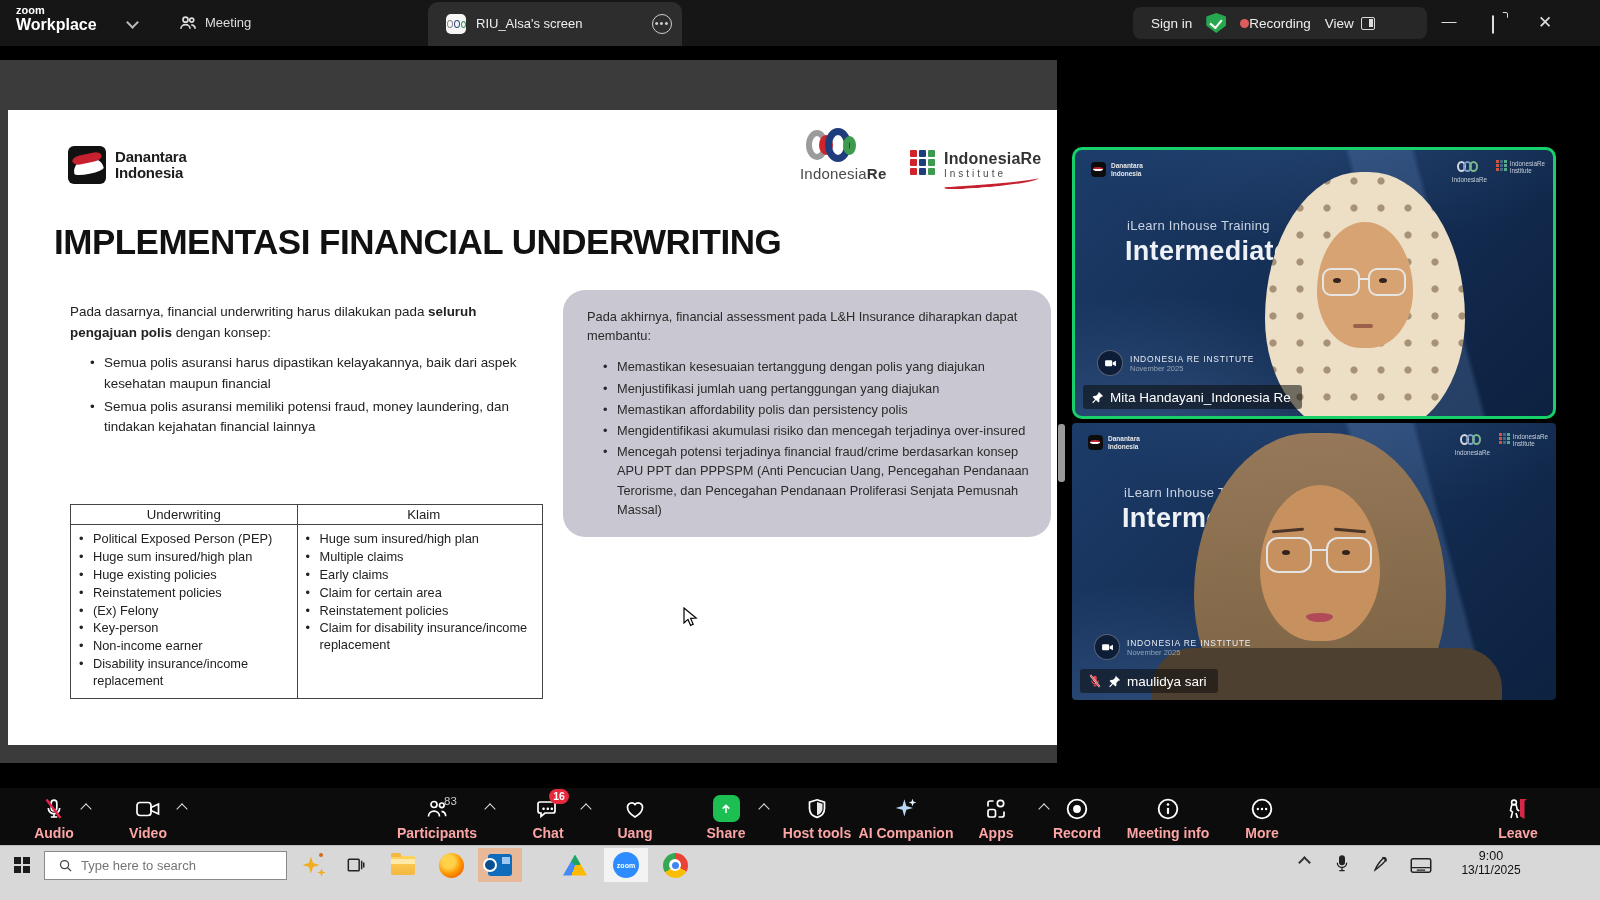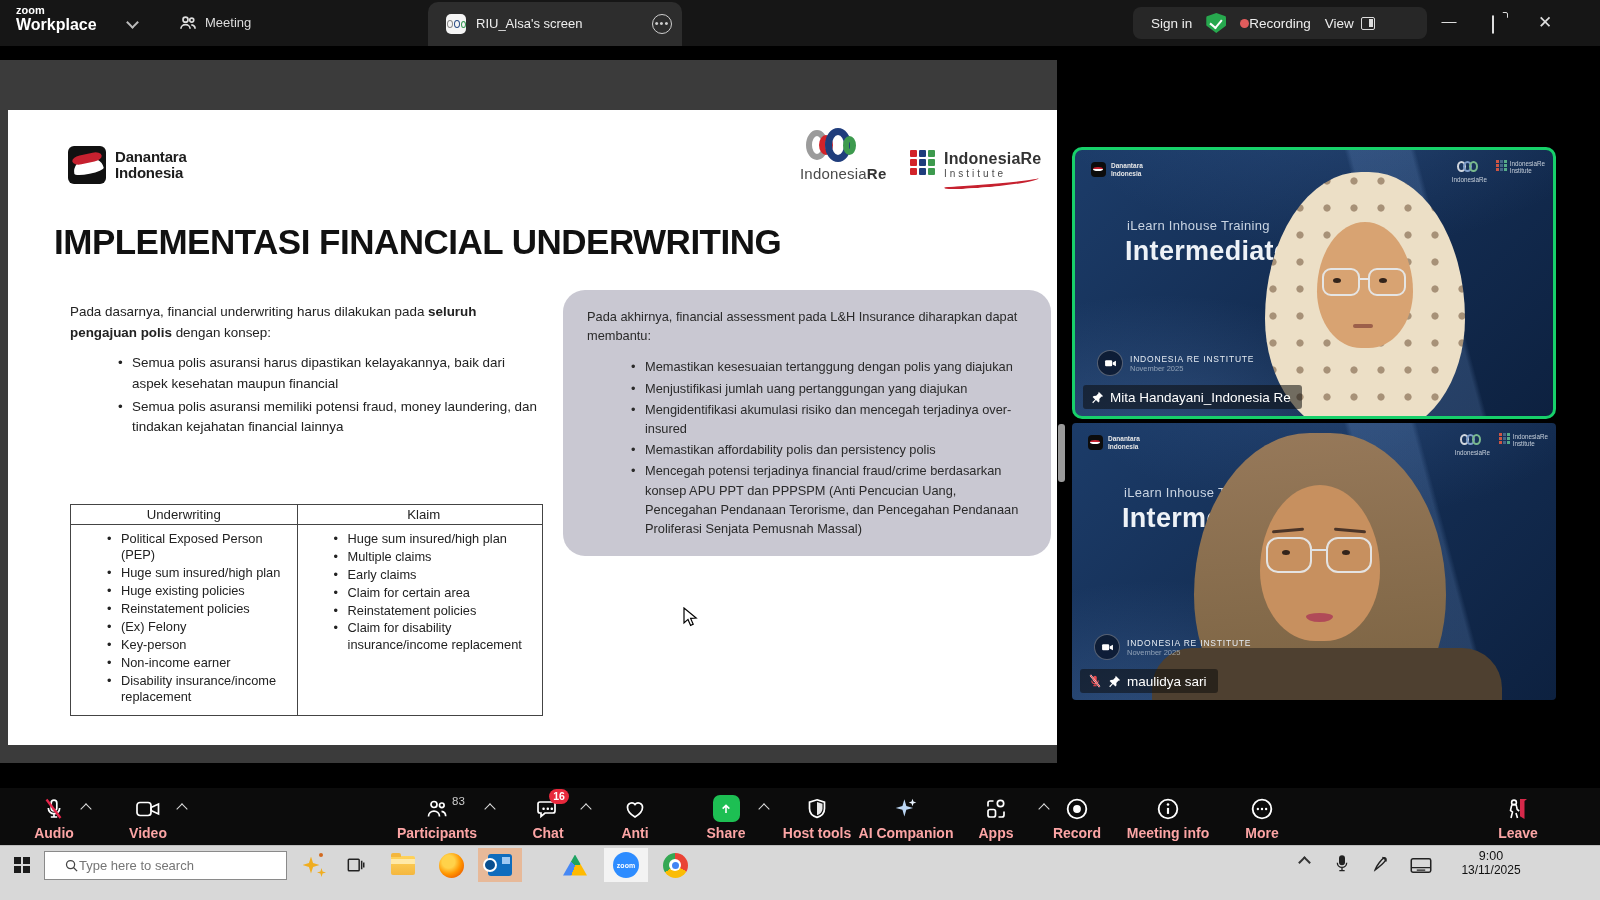--- a/index.html
+++ b/index.html
@@ -51,7 +51,7 @@
   .body-txt { font-size:13.4px; line-height:1.55; color:#222; }
   .body-txt b { font-weight:700; }
   ul.dots { list-style:none; }
-  ul.dots li { position:relative; padding-left:16px; margin-bottom:2px;margin-left:28px; }
+  ul.dots li { position:relative; padding-left:16px; margin-bottom:2px; }
   ul.dots li:before { content:"•"; position:absolute; left:2px; }
 
   .graybox { background:#c9c8d2; border-radius:22px; padding:17px 22px 16px 24px; }

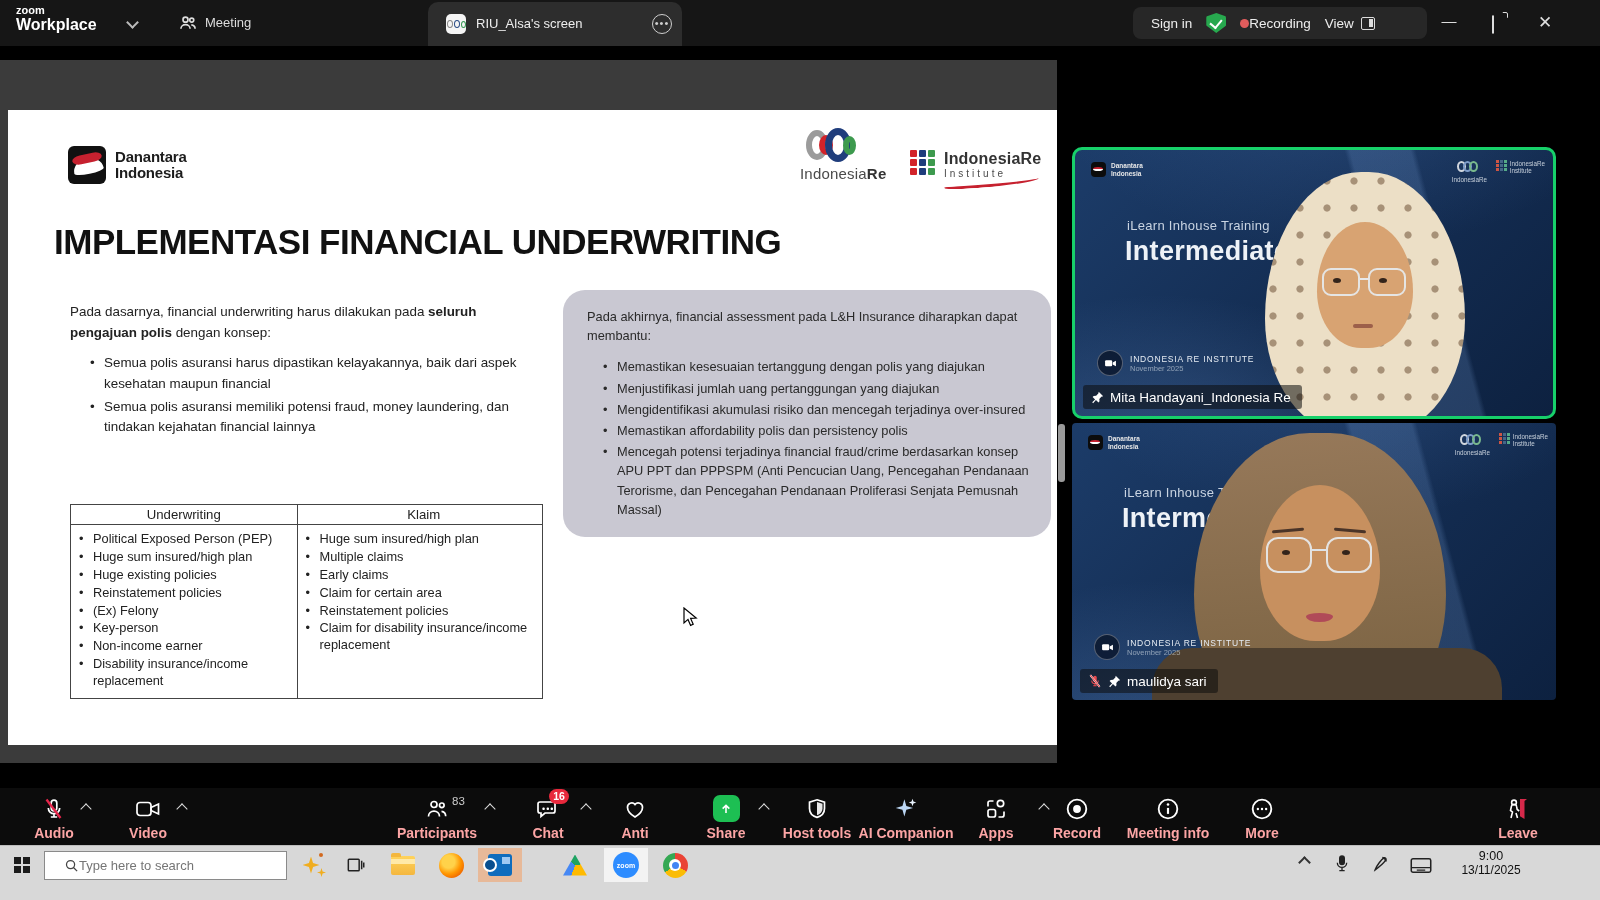--- a/index.html
+++ b/index.html
@@ -257,8 +257,8 @@
       <ul class="dots body-txt">
         <li>Memastikan kesesuaian tertanggung dengan polis yang diajukan</li>
         <li>Menjustifikasi jumlah uang pertanggungan yang diajukan</li>
+        <li>Memastikan affordability polis dan persistency polis</li>
         <li>Mengidentifikasi akumulasi risiko dan mencegah terjadinya over-insured</li>
-        <li>Memastikan affordability polis dan persistency polis</li>
         <li>Mencegah potensi terjadinya financial fraud/crime berdasarkan konsep APU PPT dan PPPSPM (Anti Pencucian Uang, Pencegahan Pendanaan Terorisme, dan Pencegahan Pendanaan Proliferasi Senjata Pemusnah Massal)</li>
       </ul>
     </div>

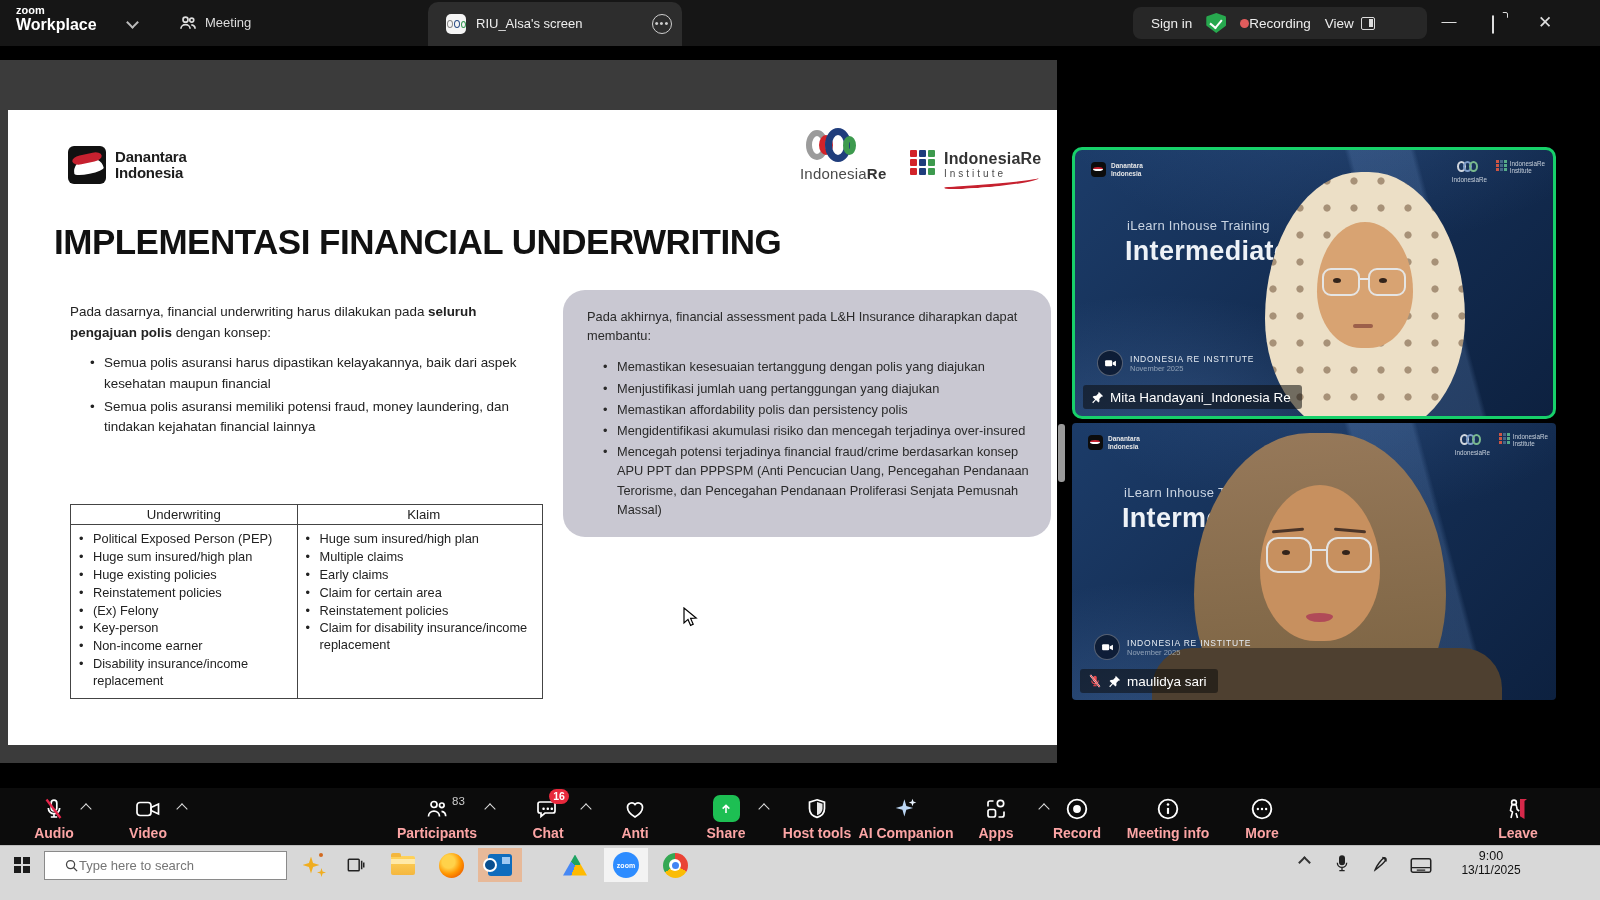--- a/index.html
+++ b/index.html
@@ -104,7 +104,7 @@
   .tb-lbl { color:#fca5a5; font-size:14px; margin-top:3px; white-space:nowrap;font-weight:bold; }
   .tb-chev { position:absolute; top:17px; width:8px; height:8px; border-left:1.6px solid #ddd; border-top:1.6px solid #ddd; transform:rotate(45deg); }
   .badge { position:absolute; top:-6px; left:14px; min-width:20px; height:15px; background:#e8283c; border-radius:8px; color:#fff; font-size:10.5px; font-weight:700; line-height:15px; text-align:center; padding:0 4px; }
-  .pcount { position:absolute; left:28px; top:0px; color:#ccc; font-size:11.5px; }
+  .pcount { position:absolute; left:20px; top:0px; color:#ccc; font-size:11.5px; }
   .share-sq { width:27px; height:27px; background:#1dbf53; border-radius:7px; display:flex; align-items:center; justify-content:center; }
 
   

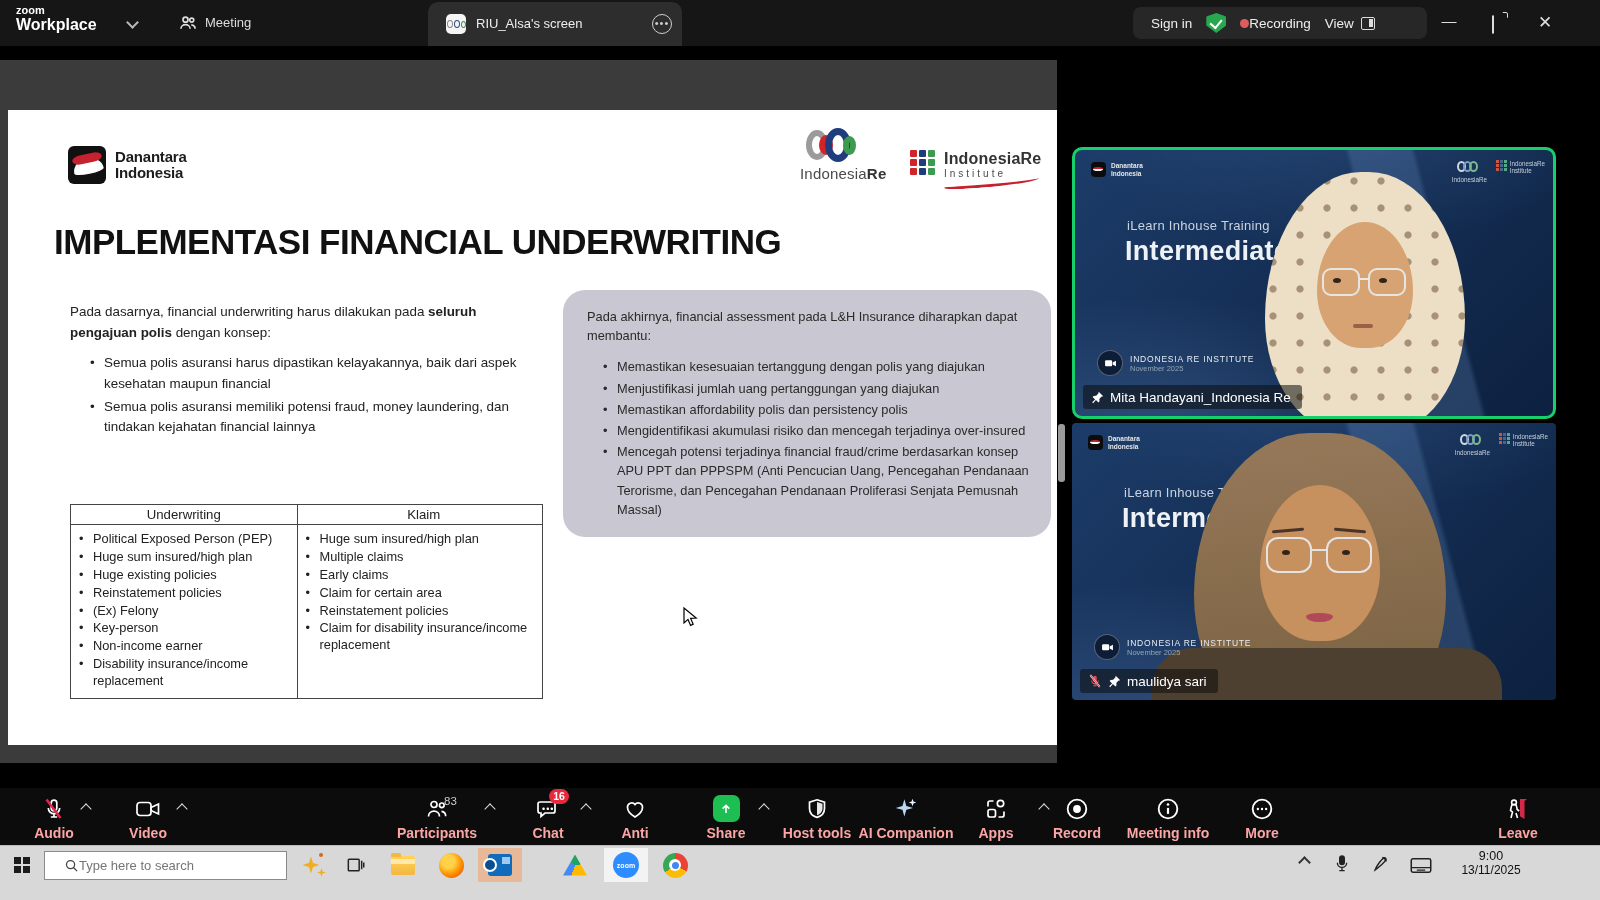--- a/index.html
+++ b/index.html
@@ -451,7 +451,7 @@
         <path d="M12 20s-7.5-4.6-7.5-9.6A4.2 4.2 0 0 1 12 7.6a4.2 4.2 0 0 1 7.5 2.8C19.5 15.4 12 20 12 20z"></path>
       </svg>
     </div>
-    <div class="tb-lbl">Anti</div>
+    <div class="tb-lbl">Uang</div>
   </div>
 
   <div class="tb-item" style="left:678px;">

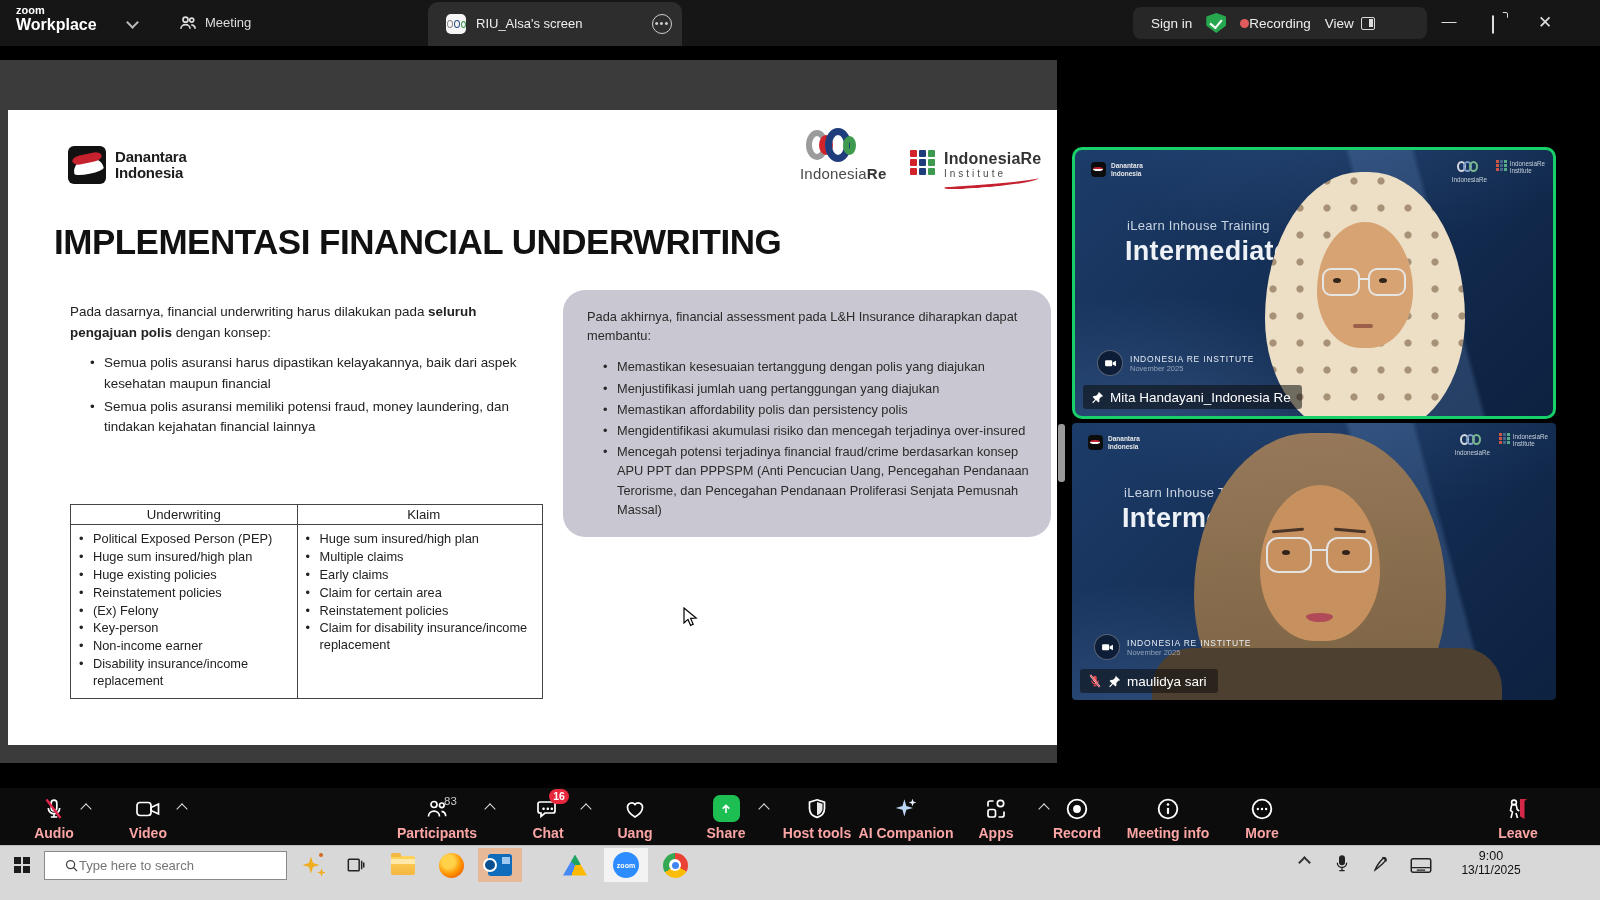--- a/index.html
+++ b/index.html
@@ -111,7 +111,7 @@
   .taskbar { left:0; top:845px; width:1600px; height:55px; background:#d8d8d8; border-top:1px solid #bdbdbd; }
   .winlogo { display:grid; grid-template-columns:7px 7px; grid-auto-rows:7px; gap:1.5px; }
   .winlogo i { background:#1b1b1b; display:block; }
-  .searchbox { position:absolute; left:44px; top:5px; width:243px; height:29px; background:#fff; border:1px solid #8a8a8a; display:flex; align-items:center; padding:0 19px; }
+  .searchbox { position:absolute; left:44px; top:5px; width:243px; height:29px; background:#fff; border:1px solid #8a8a8a; display:flex; align-items:center; gap:8px; padding:0 13px; }
   .searchbox input { border:none; outline:none; font-size:13px; color:#333; width:180px; background:transparent; font-family:inherit; }
   .tb-app { position:absolute; top:2px; width:38px; height:34px; display:flex; align-items:center; justify-content:center; }
   .spark { clip-path:polygon(50% 0,62% 38%,100% 50%,62% 62%,50% 100%,38% 62%,0 50%,38% 38%); background:#f0ad1f; }

